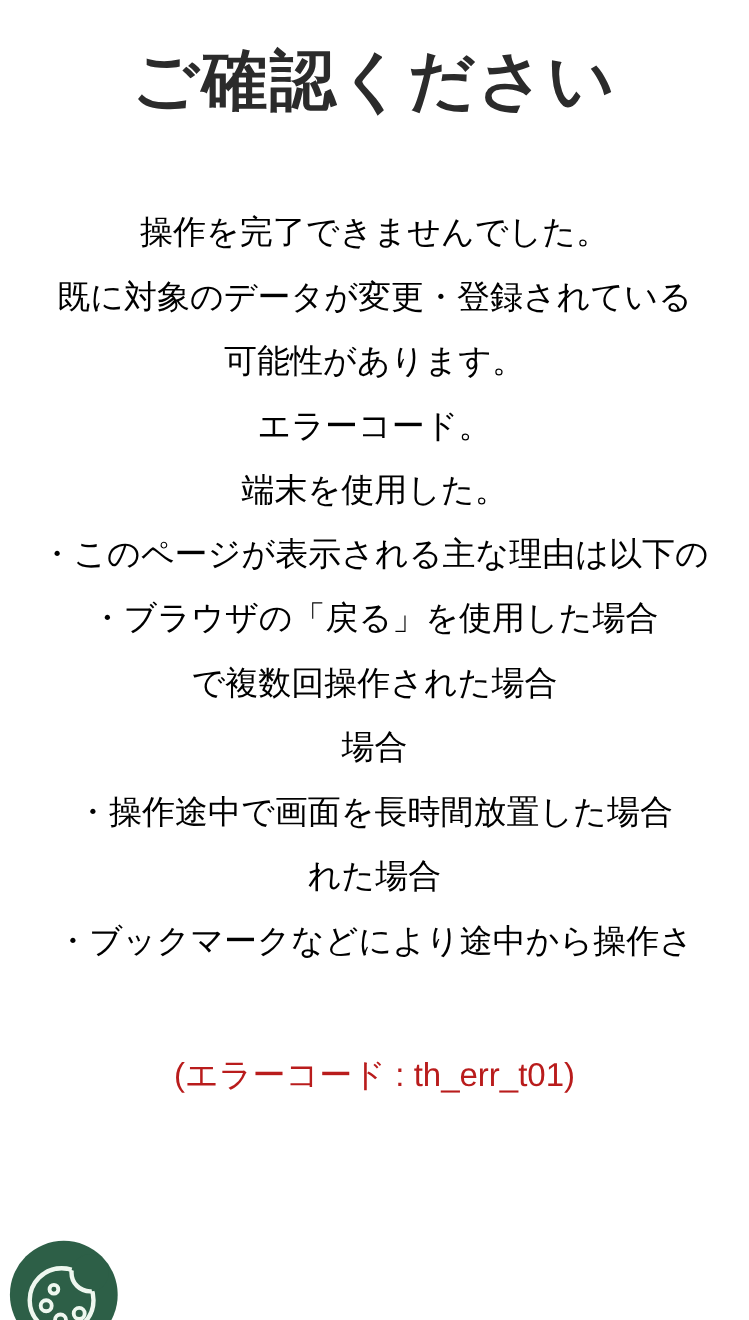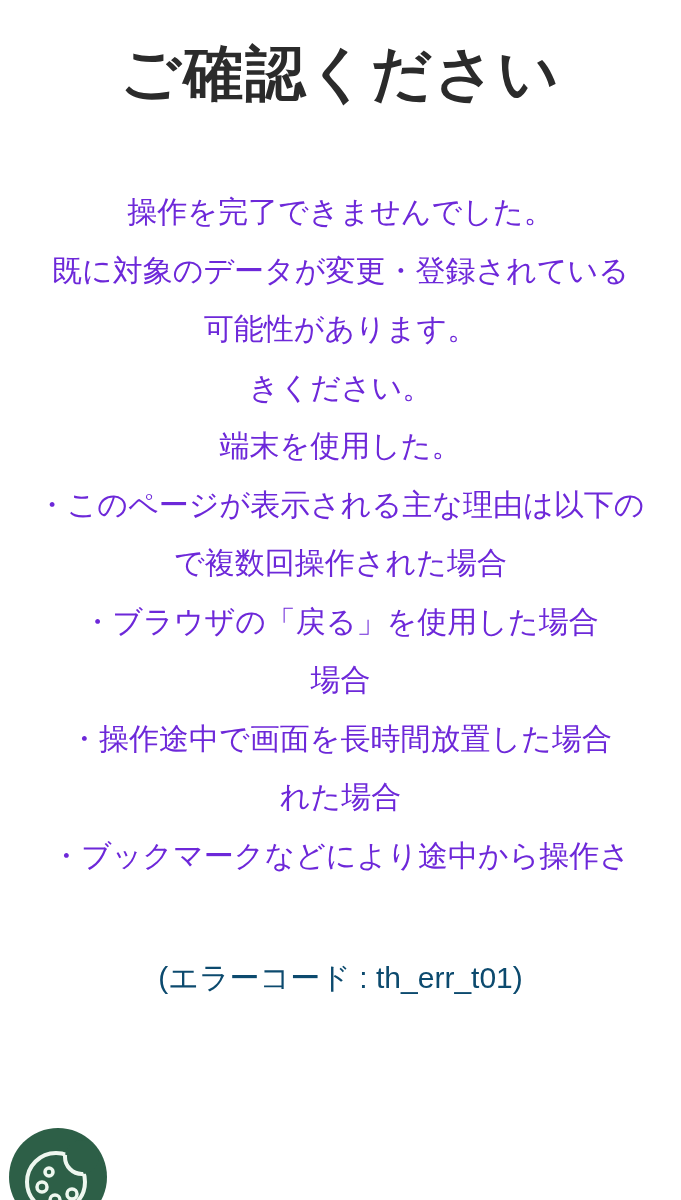--- a/index.html
+++ b/index.html
@@ -30,7 +30,7 @@
     text-align: center;
     font-size: 30px;
     line-height: 58.5px;
-    color: #6d28d9;
+    color: #000000;
   }
   .msg-line {
     white-space: nowrap;

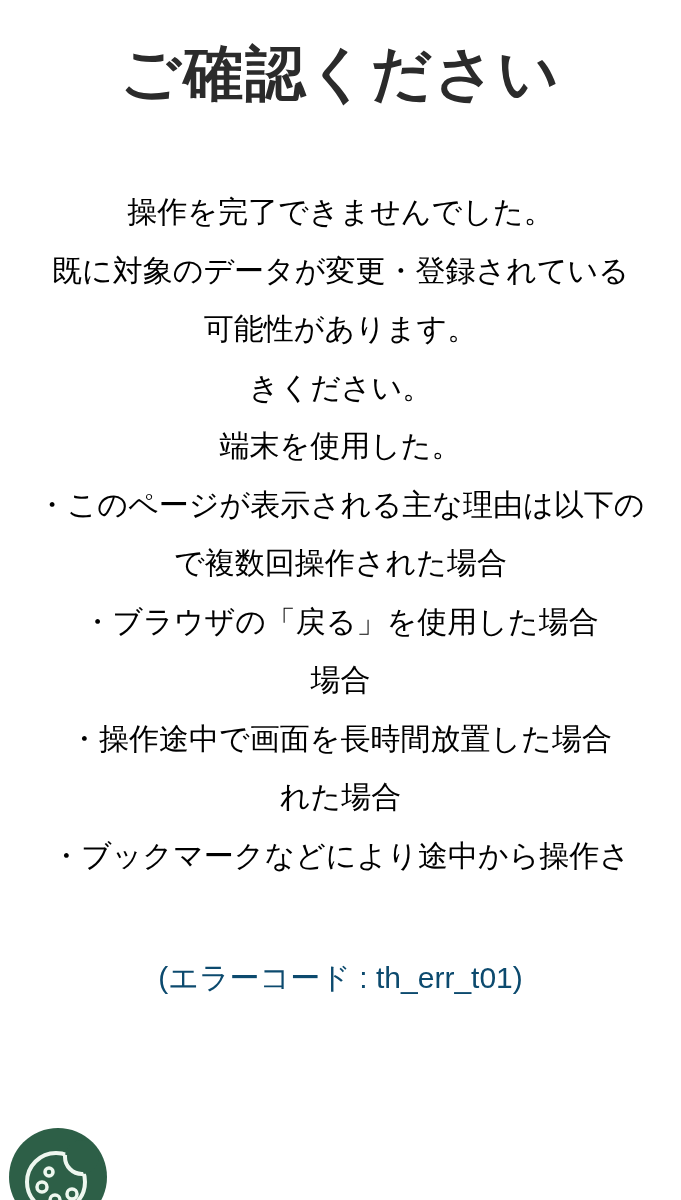--- a/index.html
+++ b/index.html
@@ -82,7 +82,7 @@
       <div class="msg-line">操作を完了できませんでした。</div>
       <div class="msg-line">既に対象のデータが変更・登録されている</div>
       <div class="msg-line">可能性があります。</div>
-      <div class="msg-line">きください。</div>
+      <div class="msg-line">エラーコード。</div>
       <div class="msg-line">端末を使用した。</div>
       <div class="msg-line">・このページが表示される主な理由は以下の</div>
       <div class="msg-line">で複数回操作された場合</div>

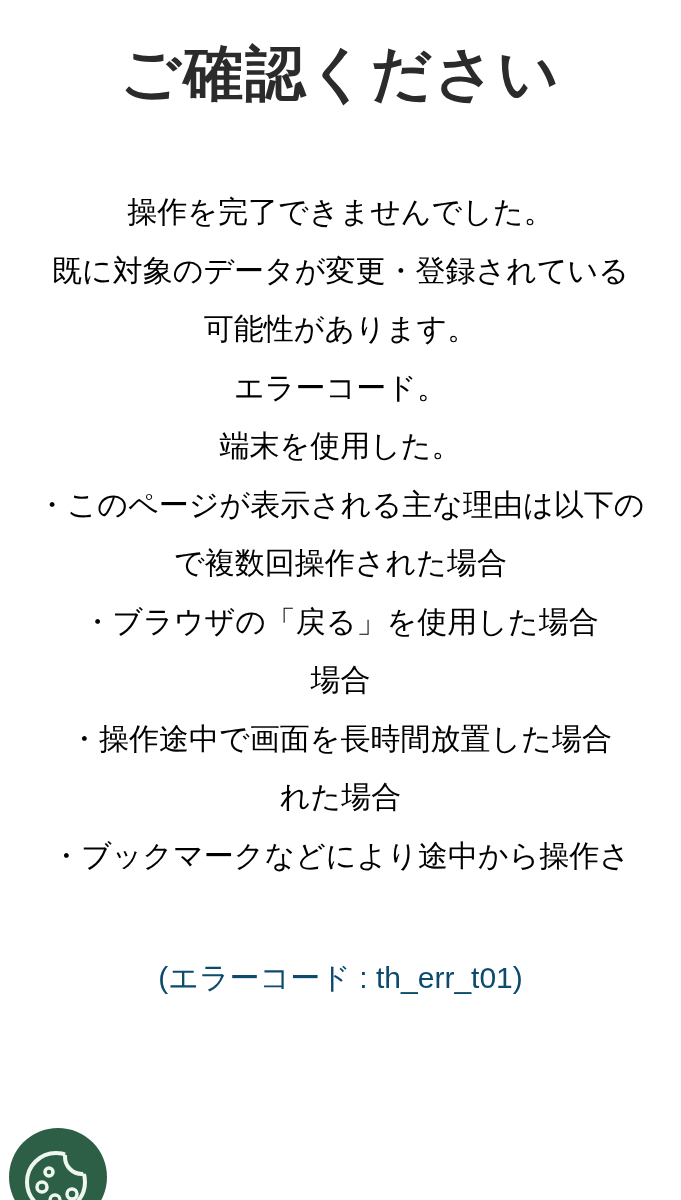--- a/index.html
+++ b/index.html
@@ -85,8 +85,8 @@
       <div class="msg-line">エラーコード。</div>
       <div class="msg-line">端末を使用した。</div>
       <div class="msg-line">・このページが表示される主な理由は以下の</div>
+      <div class="msg-line">・ブラウザの「戻る」を使用した場合</div>
       <div class="msg-line">で複数回操作された場合</div>
-      <div class="msg-line">・ブラウザの「戻る」を使用した場合</div>
       <div class="msg-line">場合</div>
       <div class="msg-line">・操作途中で画面を長時間放置した場合</div>
       <div class="msg-line">れた場合</div>

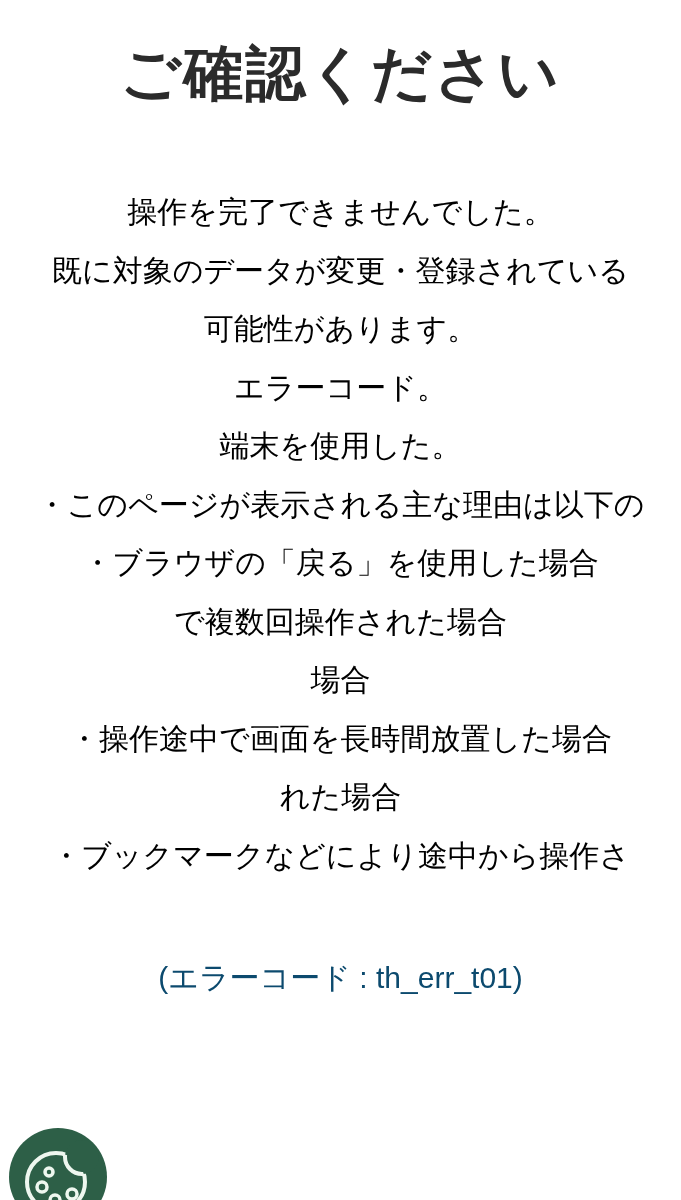--- a/index.html
+++ b/index.html
@@ -40,7 +40,7 @@
     text-align: center;
     font-size: 30px;
     line-height: 58.5px;
-    color: #0c4a6e;
+    color: #b91c1c;
   }
   .cookie-btn {
     position: absolute;

